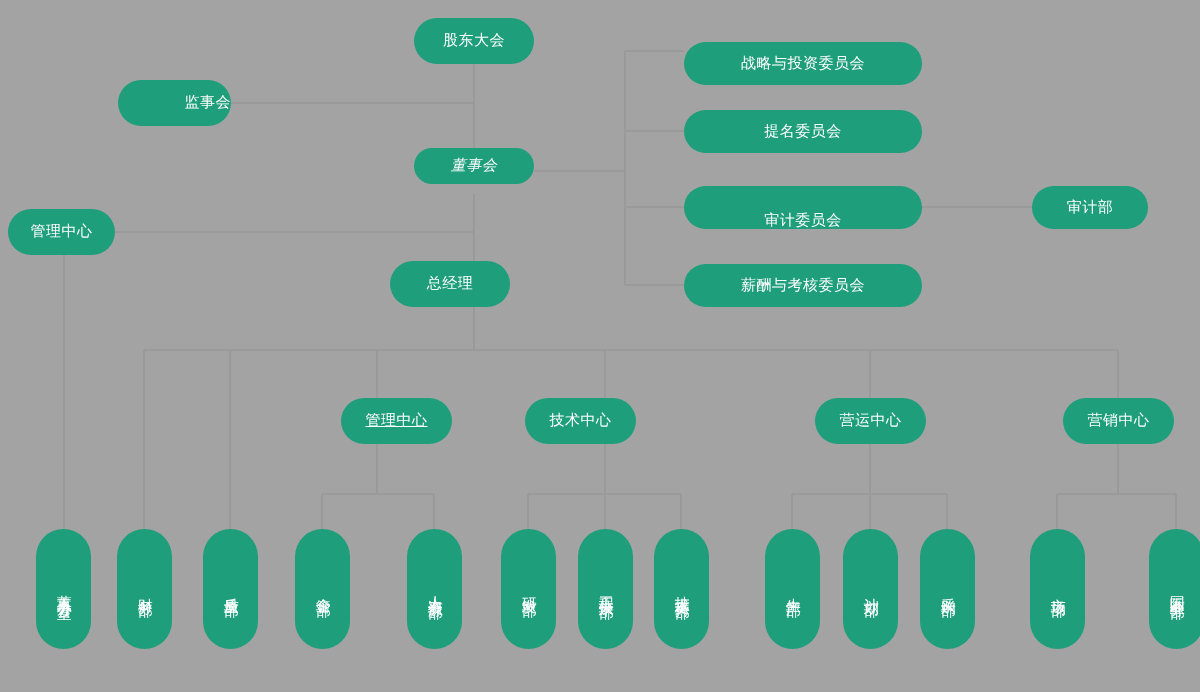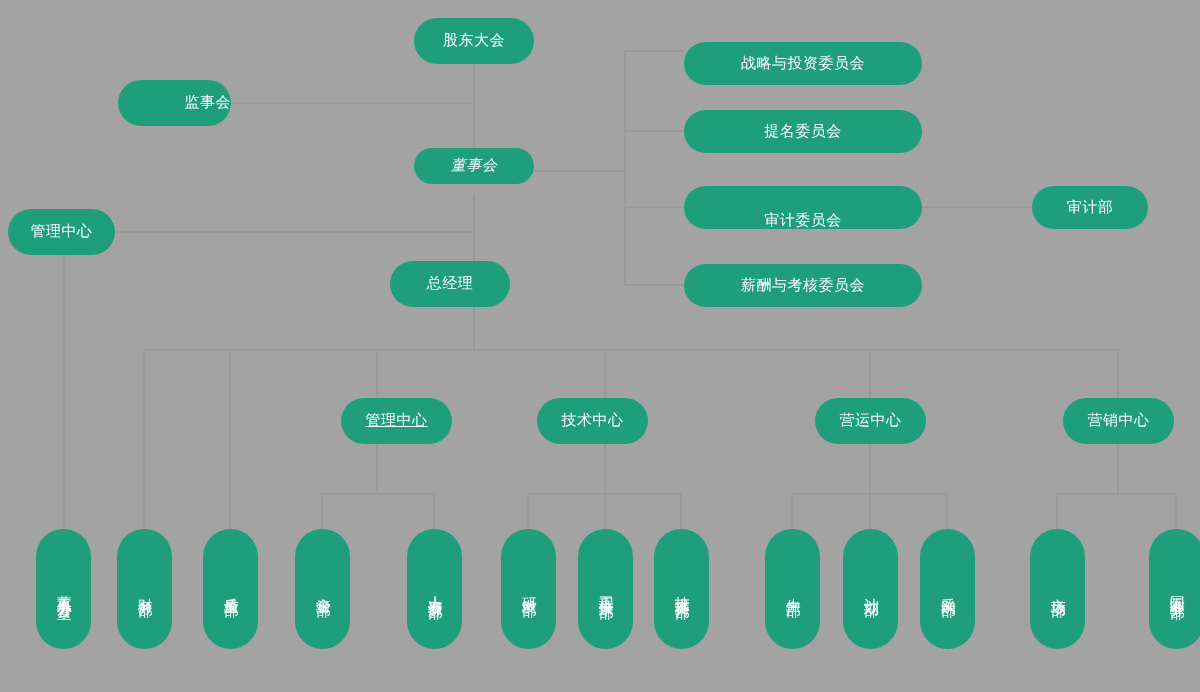--- a/index.html
+++ b/index.html
@@ -157,7 +157,7 @@
   <div class="node h" style="left:341px; top:398px; width:111px; height:46px;text-decoration:underline;">
     <span>管理中心</span>
   </div>
-  <div class="node h" style="left:537px; top:398px; width:111px; height:46px;">
+  <div class="node h" style="left:525px; top:398px; width:111px; height:46px;">
     <span>技术中心</span>
   </div>
   <div class="node h" style="left:815px; top:398px; width:111px; height:46px;">

